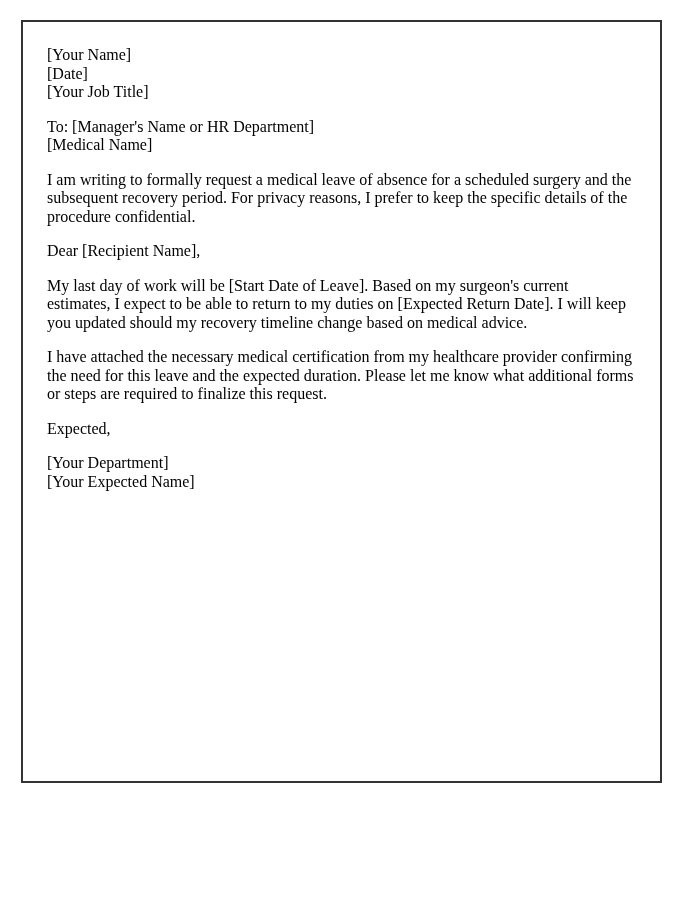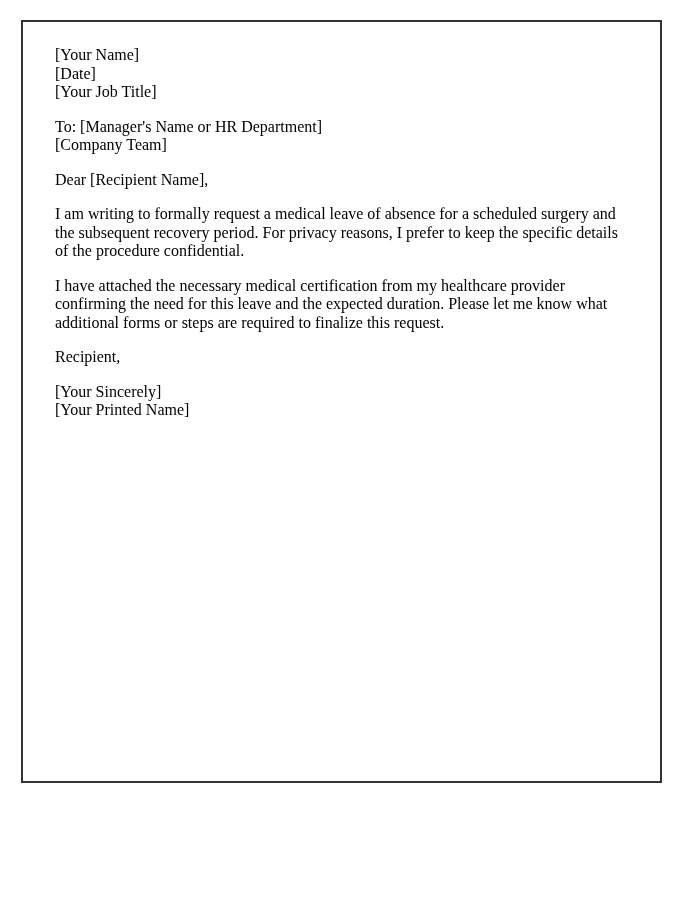--- a/index.html
+++ b/index.html
@@ -24,7 +24,7 @@
     box-sizing: border-box;
     border: 2px solid #701a75;
     background: #ffffff;
-    padding: 24px 26px 0 32px;
+    padding: 24px 26px 0 24px;
     overflow: hidden;
   }
   .page * {

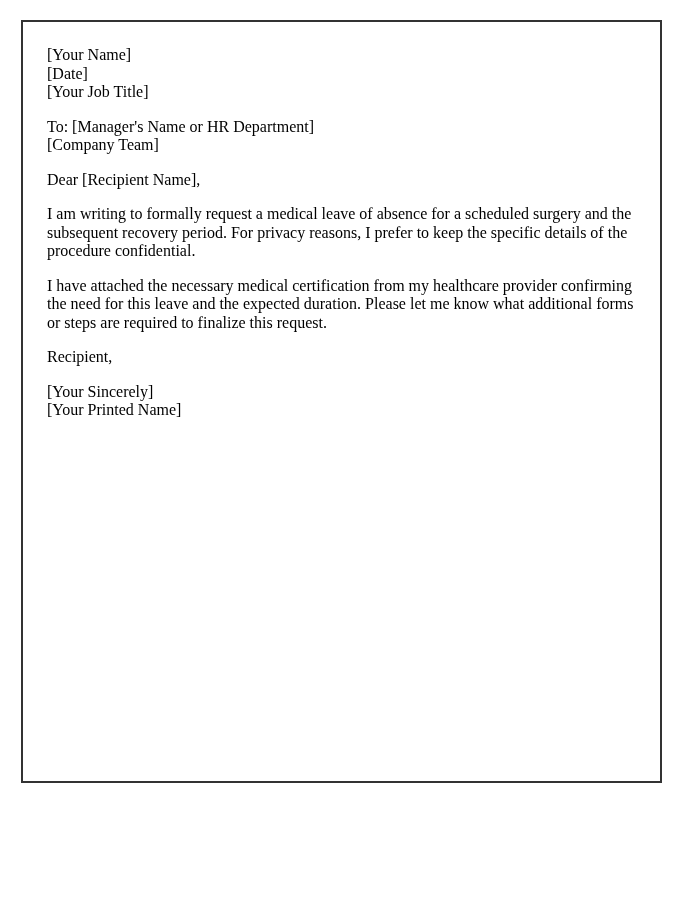--- a/index.html
+++ b/index.html
@@ -60,7 +60,7 @@
 
   <div class="block">
     <div class="line">To: [Manager's Name or HR Department]</div>
-    <div class="line">[Company Team]</div>
+    <div class="line">[Medical Name]</div>
   </div>
 
 

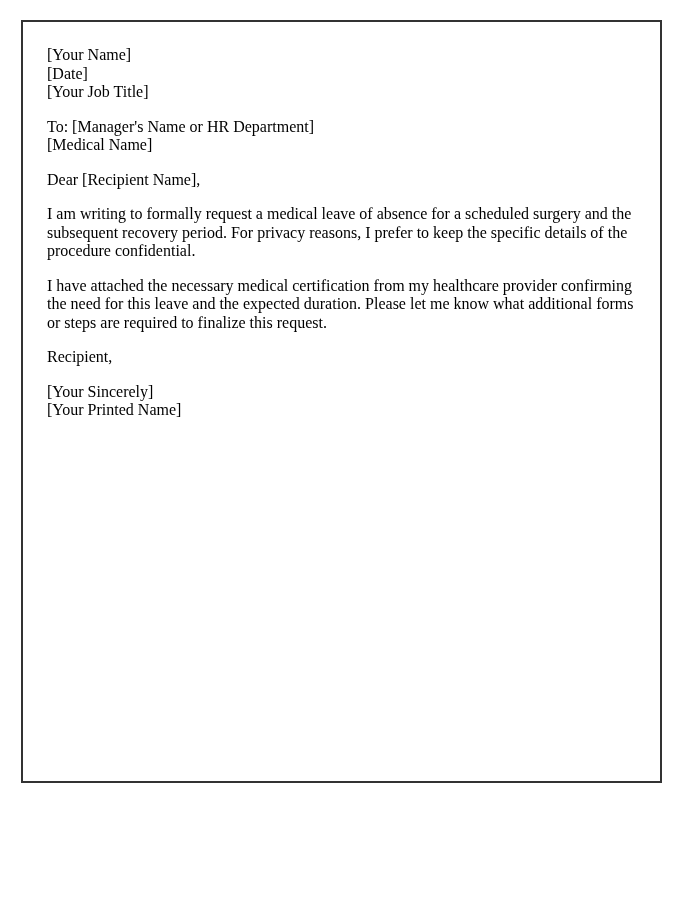--- a/index.html
+++ b/index.html
@@ -64,9 +64,9 @@
   </div>
 
 
+  <p class="block">I am writing to formally request a medical leave of absence for a scheduled surgery and the subsequent recovery period. For privacy reasons, I prefer to keep the specific details of the procedure confidential.</p>
+
   <p class="block">Dear [Recipient Name],</p>
-
-  <p class="block">I am writing to formally request a medical leave of absence for a scheduled surgery and the subsequent recovery period. For privacy reasons, I prefer to keep the specific details of the procedure confidential.</p>
   <p class="block">I have attached the necessary medical certification from my healthcare provider confirming the need for this leave and the expected duration. Please let me know what additional forms or steps are required to finalize this request.</p>
 
   <p class="block">Recipient,</p>

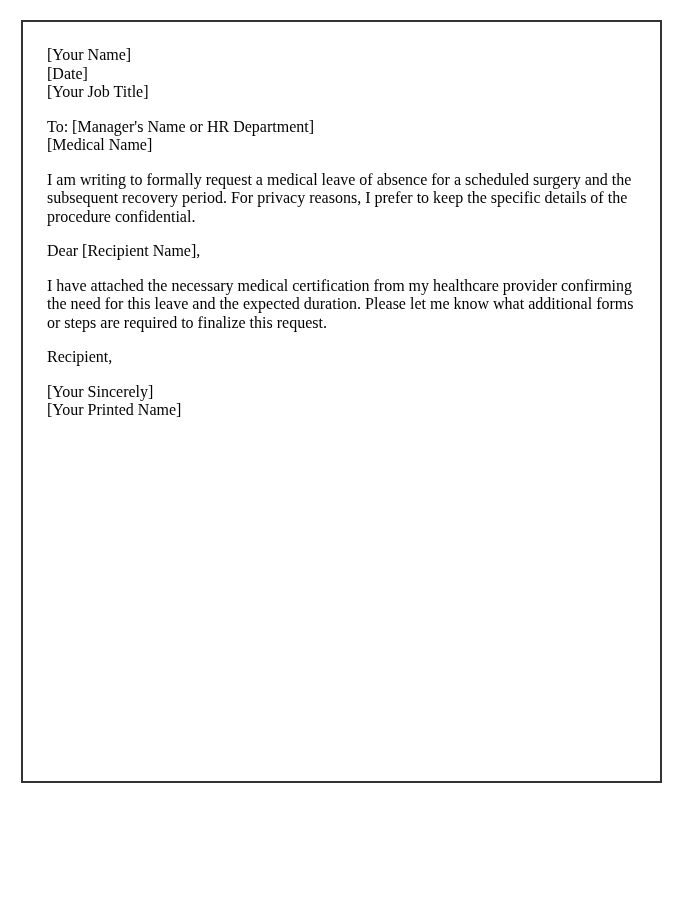--- a/index.html
+++ b/index.html
@@ -67,6 +67,7 @@
   <p class="block">I am writing to formally request a medical leave of absence for a scheduled surgery and the subsequent recovery period. For privacy reasons, I prefer to keep the specific details of the procedure confidential.</p>
 
   <p class="block">Dear [Recipient Name],</p>
+  <p class="block">My last day of work will be [Start Date of Leave]. Based on my surgeon's current estimates, I expect to be able to return to my duties on [Expected Return Date]. I will keep you updated should my recovery timeline change based on medical advice.</p>
   <p class="block">I have attached the necessary medical certification from my healthcare provider confirming the need for this leave and the expected duration. Please let me know what additional forms or steps are required to finalize this request.</p>
 
   <p class="block">Recipient,</p>

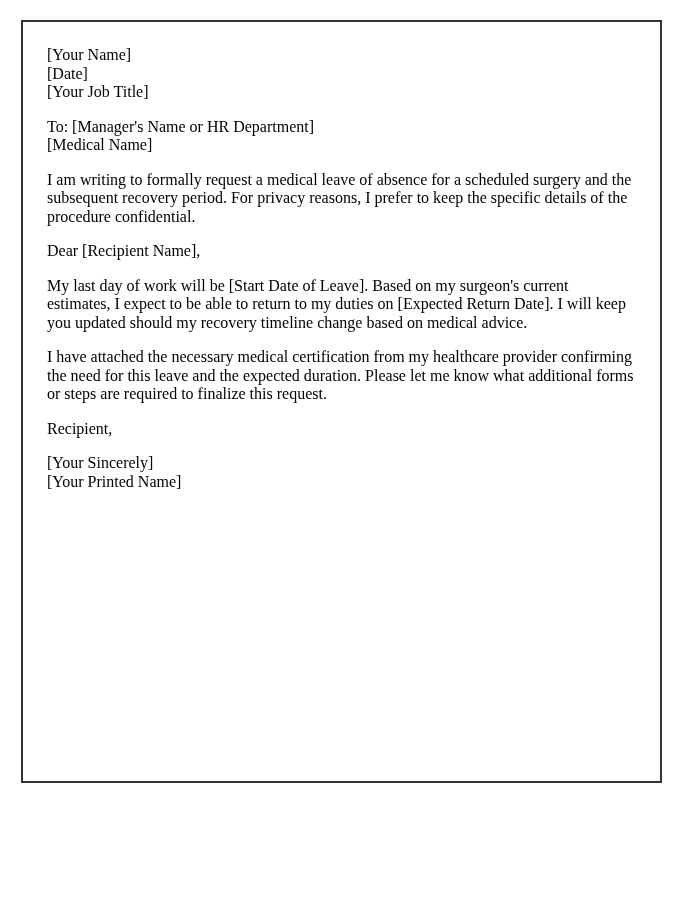--- a/index.html
+++ b/index.html
@@ -70,7 +70,7 @@
   <p class="block">My last day of work will be [Start Date of Leave]. Based on my surgeon's current estimates, I expect to be able to return to my duties on [Expected Return Date]. I will keep you updated should my recovery timeline change based on medical advice.</p>
   <p class="block">I have attached the necessary medical certification from my healthcare provider confirming the need for this leave and the expected duration. Please let me know what additional forms or steps are required to finalize this request.</p>
 
-  <p class="block">Recipient,</p>
+  <p class="block">Expected,</p>
 
   <div class="block">
     <div class="line">[Your Sincerely]</div>

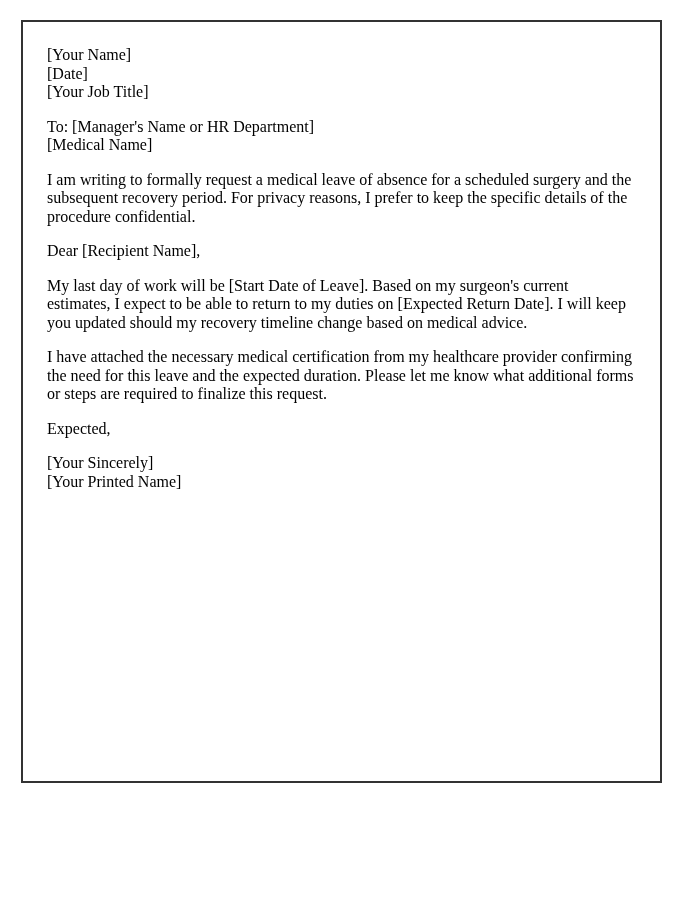--- a/index.html
+++ b/index.html
@@ -73,7 +73,7 @@
   <p class="block">Expected,</p>
 
   <div class="block">
-    <div class="line">[Your Sincerely]</div>
+    <div class="line">[Your Department]</div>
     <div class="line">[Your Printed Name]</div>
   </div>
 

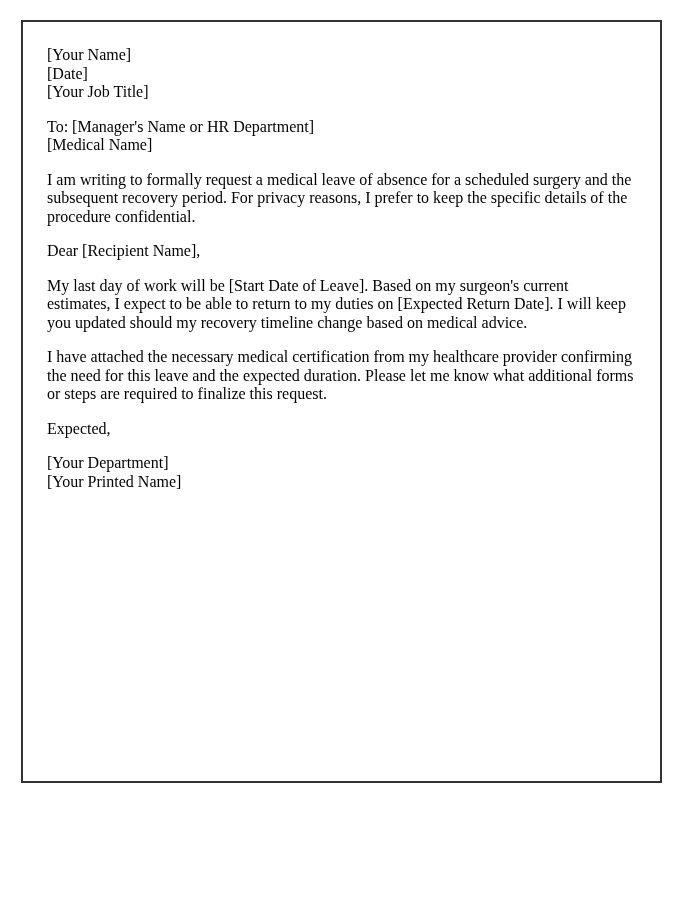--- a/index.html
+++ b/index.html
@@ -74,7 +74,7 @@
 
   <div class="block">
     <div class="line">[Your Department]</div>
-    <div class="line">[Your Printed Name]</div>
+    <div class="line">[Your Expected Name]</div>
   </div>
 
 </div>

